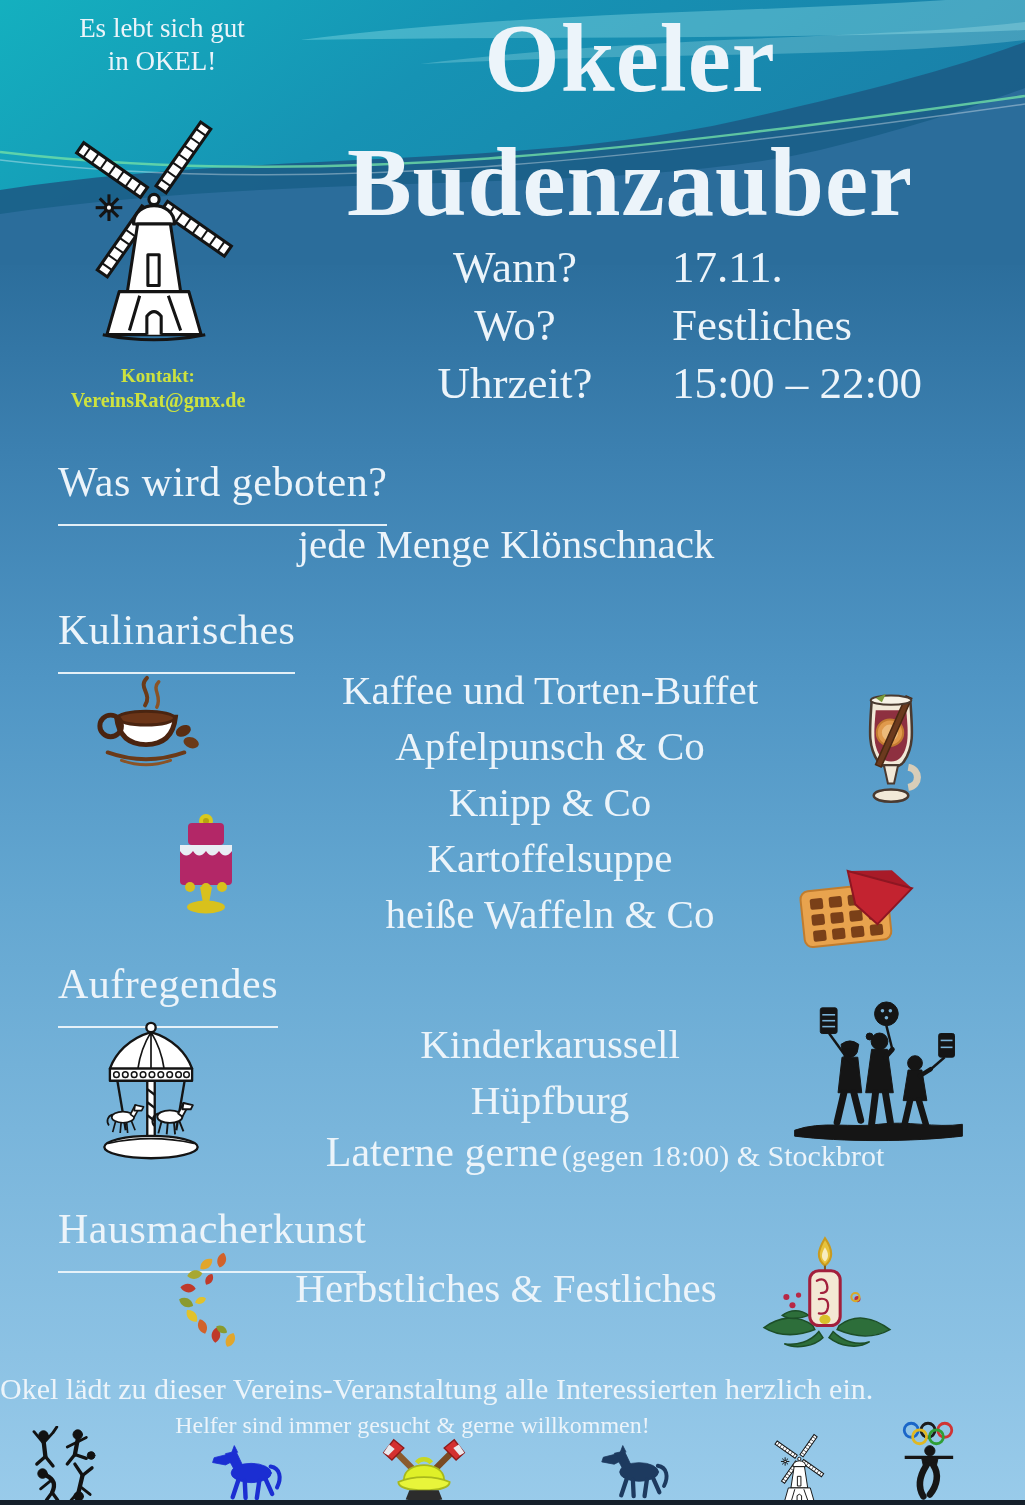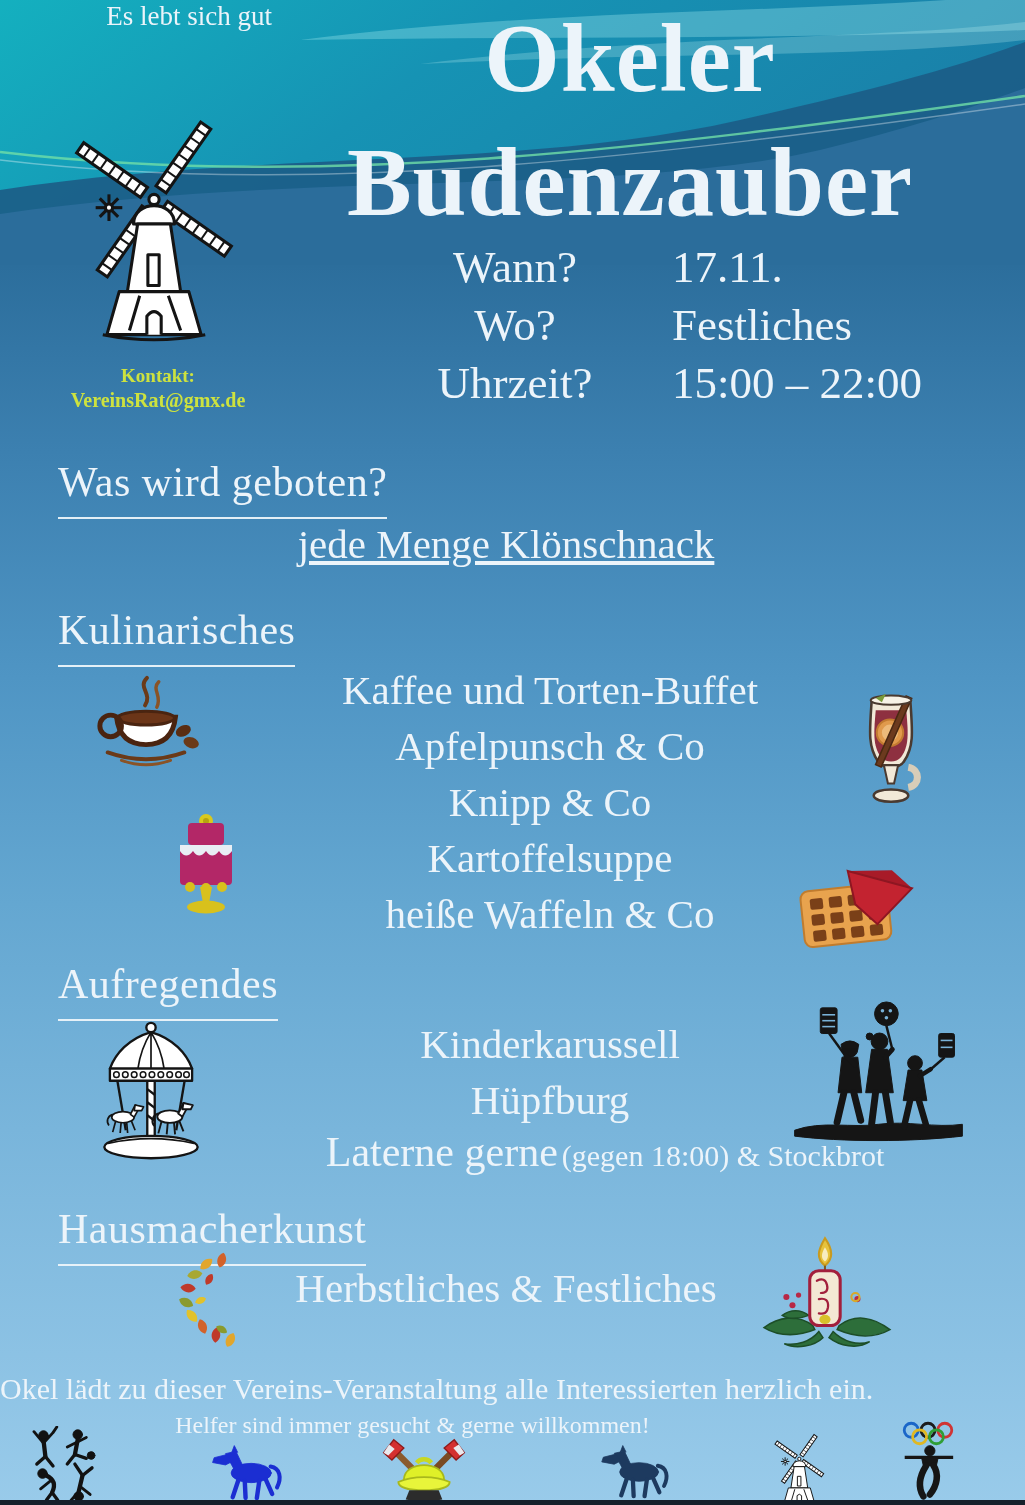--- a/index.html
+++ b/index.html
@@ -108,7 +108,7 @@
     <path d="M0,160 C320,198 640,158 1025,104" fill="none" stroke="#ffffff" stroke-width="1.5" opacity="0.35"></path>
   </svg>
 
-  <div class="abs tagline center" style="left:52px;top:0;width:220px;text-align:right;">
+  <div class="abs tagline center" style="left:52px;top:12px;width:220px;">
     <div>Es lebt sich gut</div>
   </div>
 

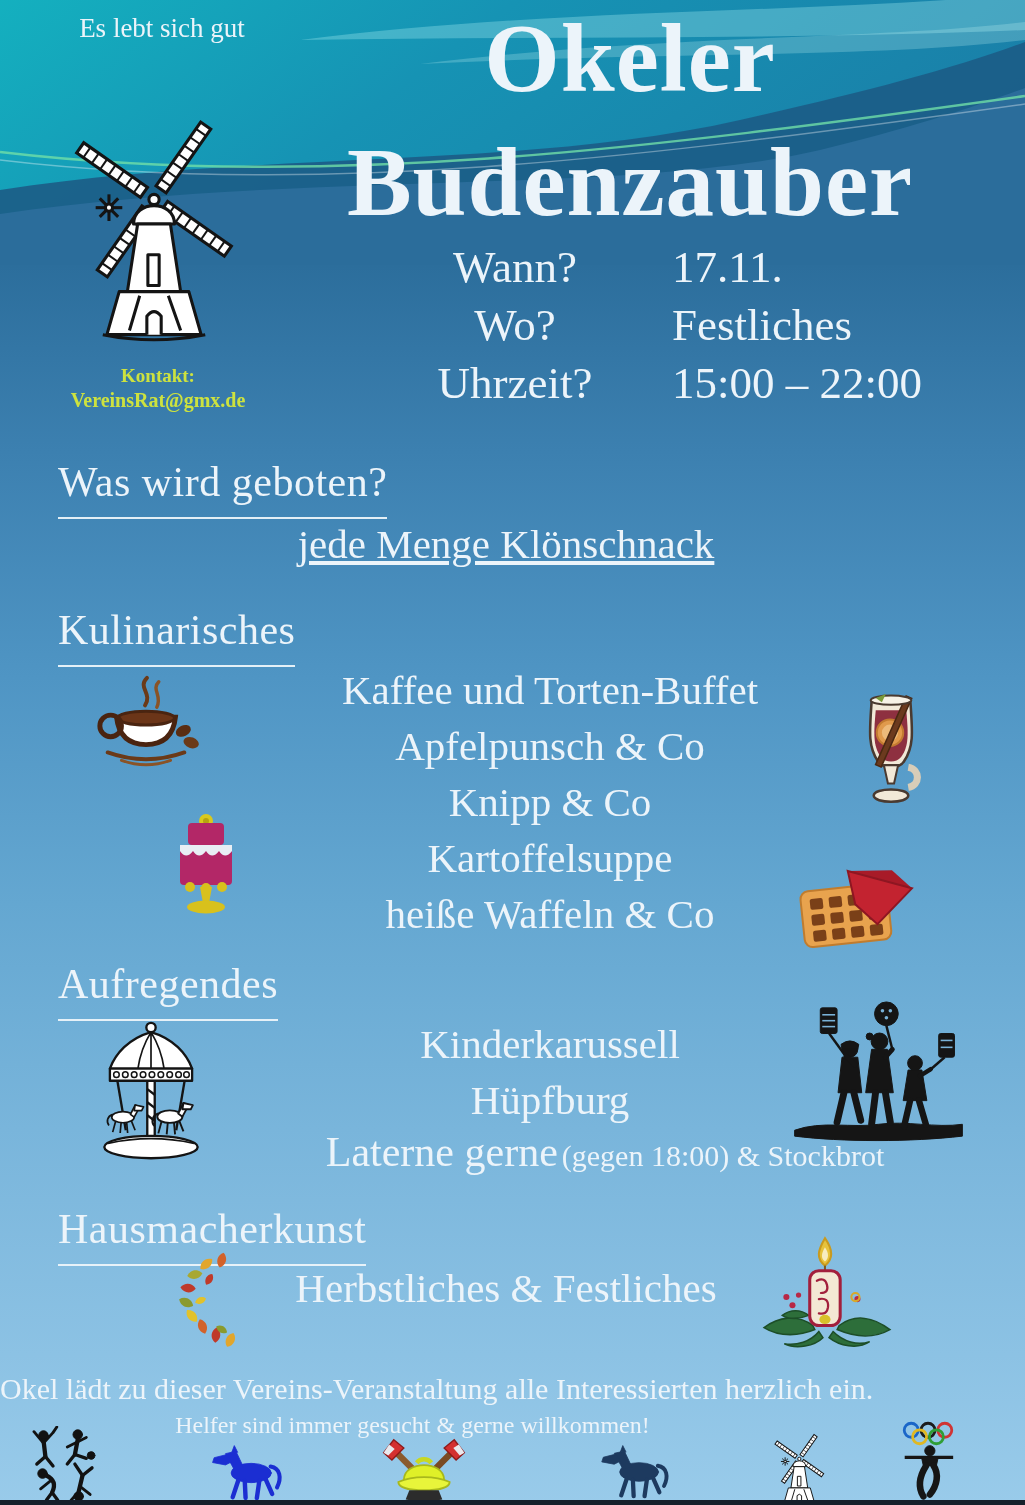--- a/index.html
+++ b/index.html
@@ -110,6 +110,7 @@
 
   <div class="abs tagline center" style="left:52px;top:12px;width:220px;">
     <div>Es lebt sich gut</div>
+    <div>in OKEL!</div>
   </div>
 
   <svg class="abs" style="left:68px;top:84px" width="170" height="276">

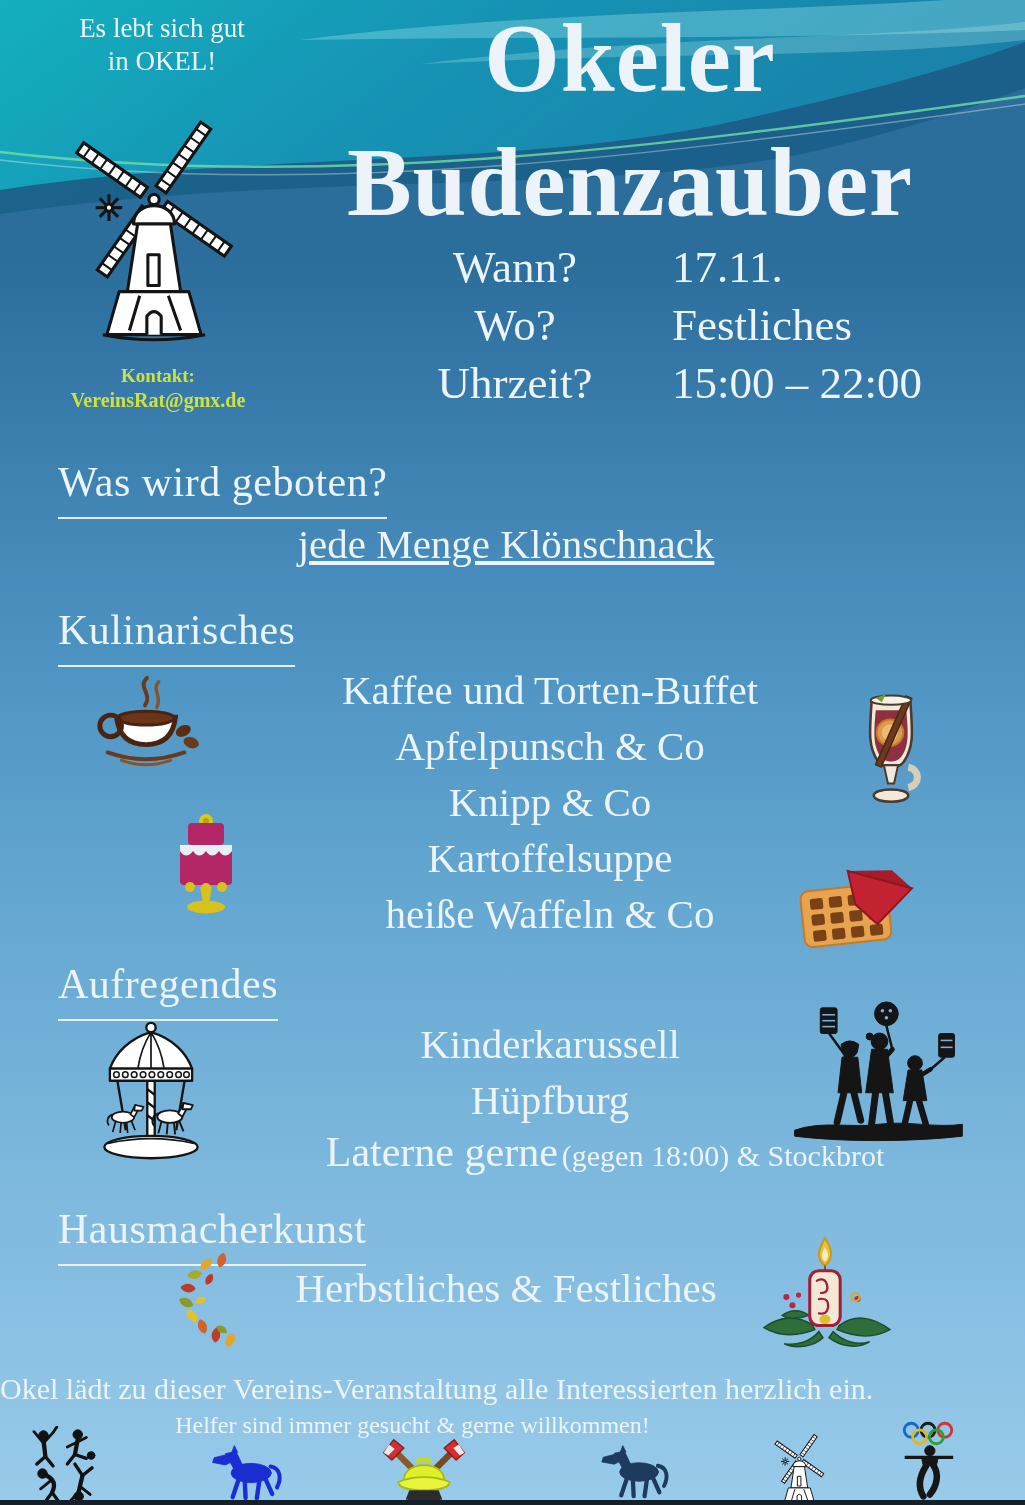--- a/index.html
+++ b/index.html
@@ -12,7 +12,7 @@
   .abs{position:absolute;}
   .center{text-align:center;}
   .heading{
-    font-size:42px;display:inline-block;padding-bottom:11px;
+    font-size:42px;display:inline-block;padding-bottom:18px;
     border-bottom:2.5px solid rgba(236,244,250,.95);letter-spacing:.5px;
   }
   .item{font-size:41px;line-height:56px;}

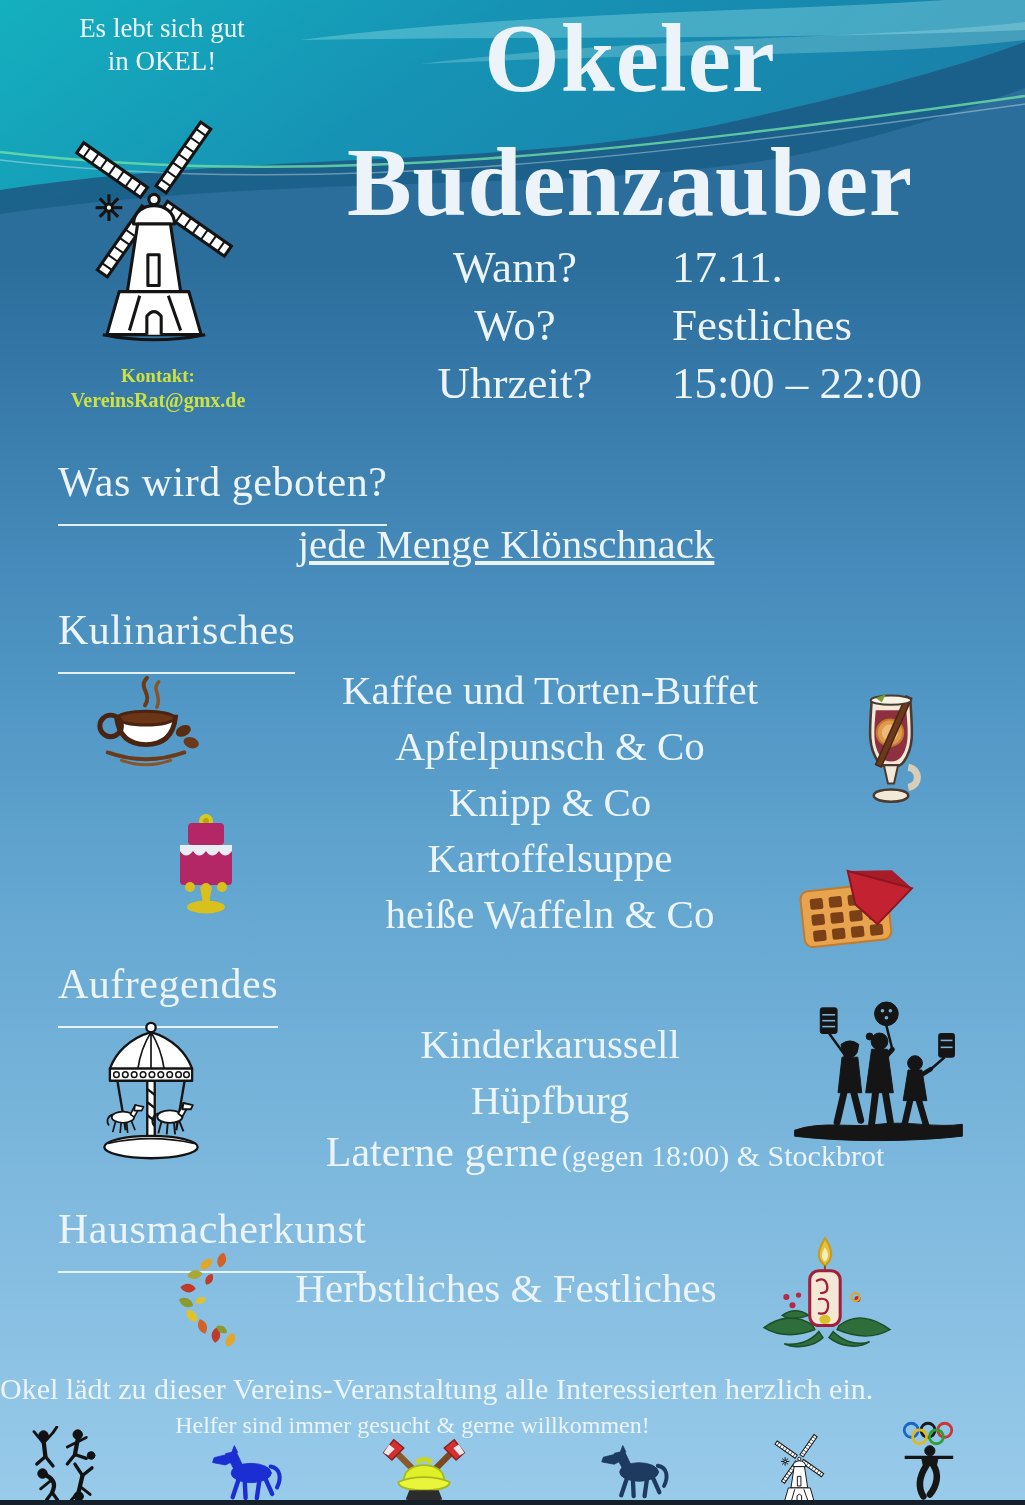--- a/index.html
+++ b/index.html
@@ -143,7 +143,7 @@
   <div class="abs" style="left:58px;top:458px;">
     <span class="heading">Was wird geboten?</span>
   </div>
-  <div class="abs item center" style="left:6px;top:516px;width:1000px;text-decoration:underline;">jede Menge Klönschnack</div>
+  <div class="abs item center" style="left:6px;top:516px;width:1000px;">jede Menge Klönschnack</div>
 
   <div class="abs" style="left:58px;top:606px;">
     <span class="heading">Kulinarisches</span>

